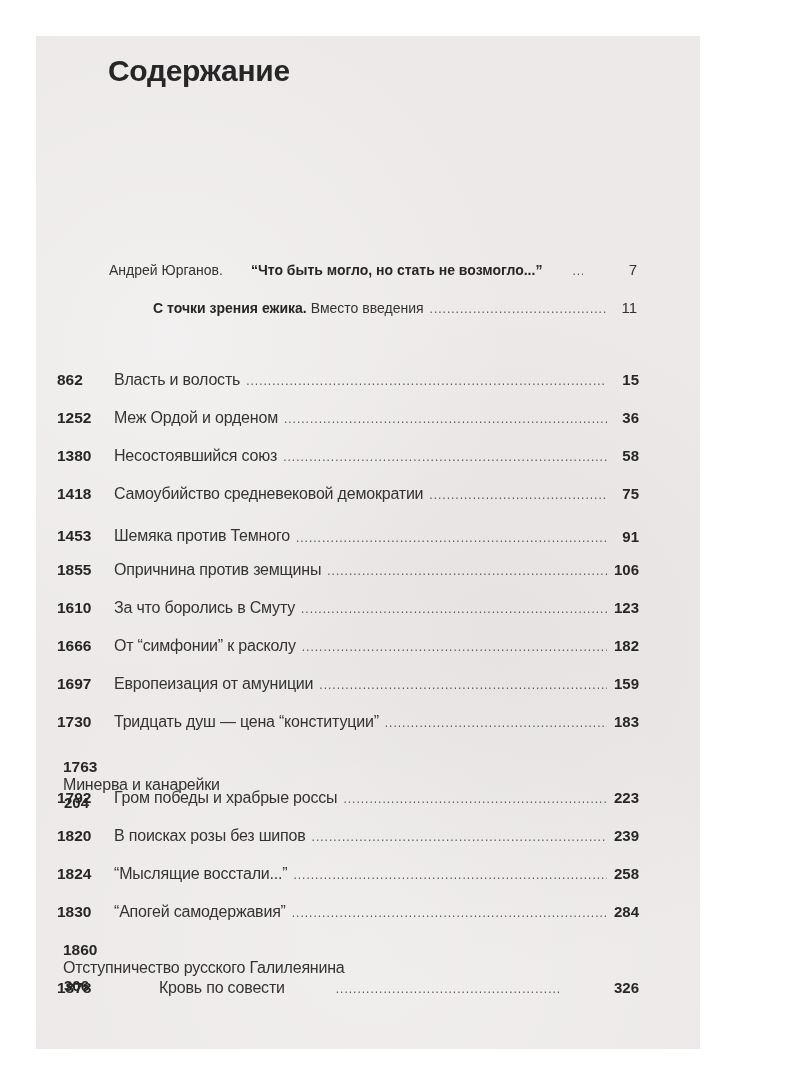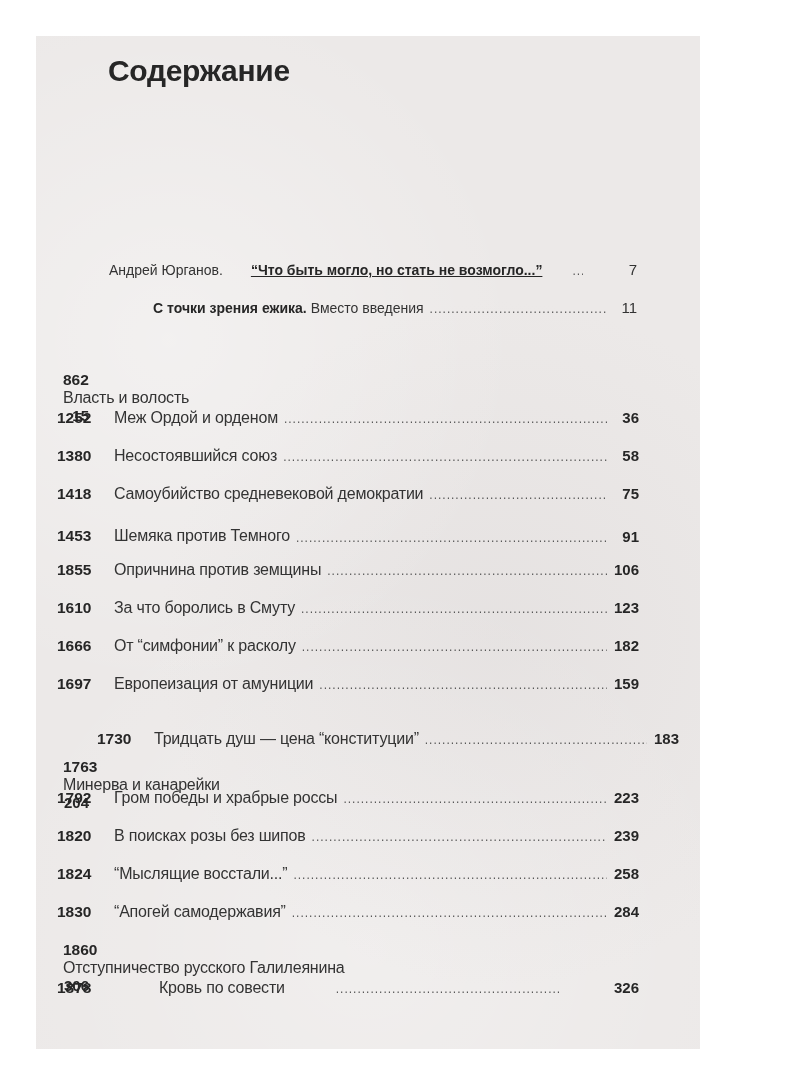--- a/index.html
+++ b/index.html
@@ -108,7 +108,7 @@
 
   <div class="intro" style="top:225px;gap:24px;">
     <span class="txt">Андрей Юрганов.</span>
-    <span class="txt b" style="margin-left:4px;text-decoration:underline;">“Что быть могло, но стать не возмогло...”</span>
+    <span class="txt b" style="margin-left:4px;">“Что быть могло, но стать не возмогло...”</span>
     <span class="dots"></span>
     <span class="pg">7</span>
   </div>

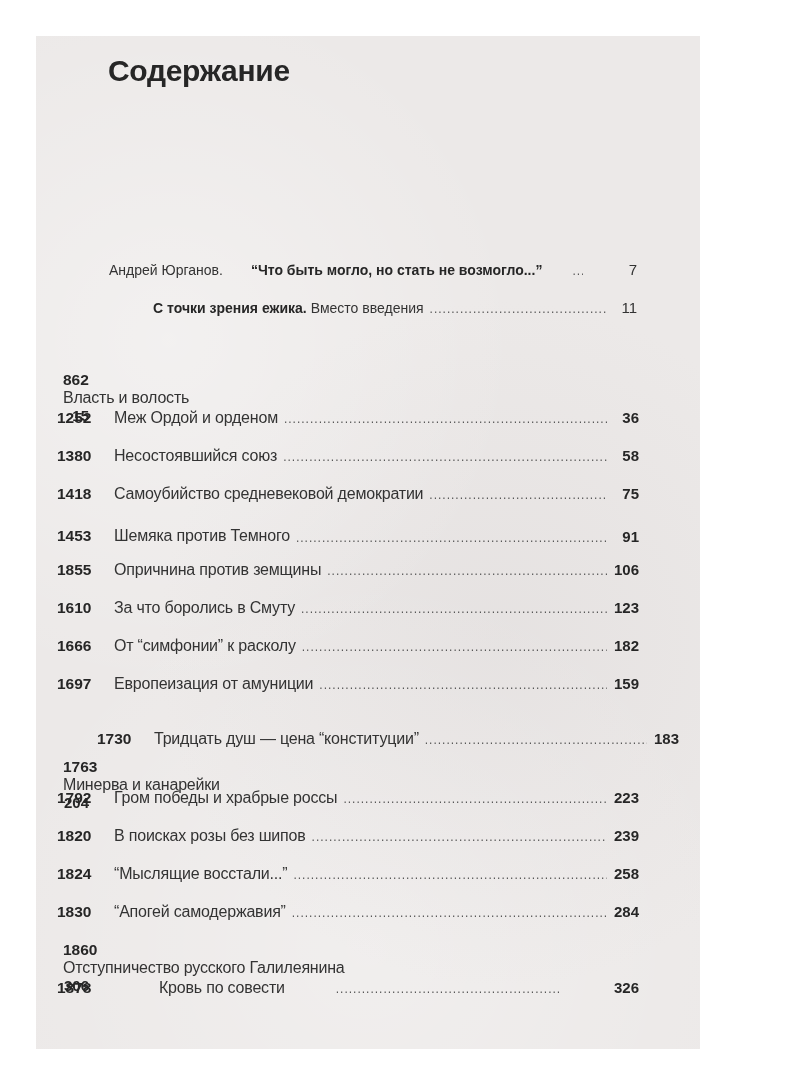--- a/index.html
+++ b/index.html
@@ -120,7 +120,7 @@
   </div>
 
   <div class="chapters">
-    <div class="chapter" style="top:335px;flex-direction:column;">
+    <div class="chapter" style="top:335px;">
       <span class="year">862</span>
       <span class="name">Власть и волость</span>
       <span class="dots"></span>

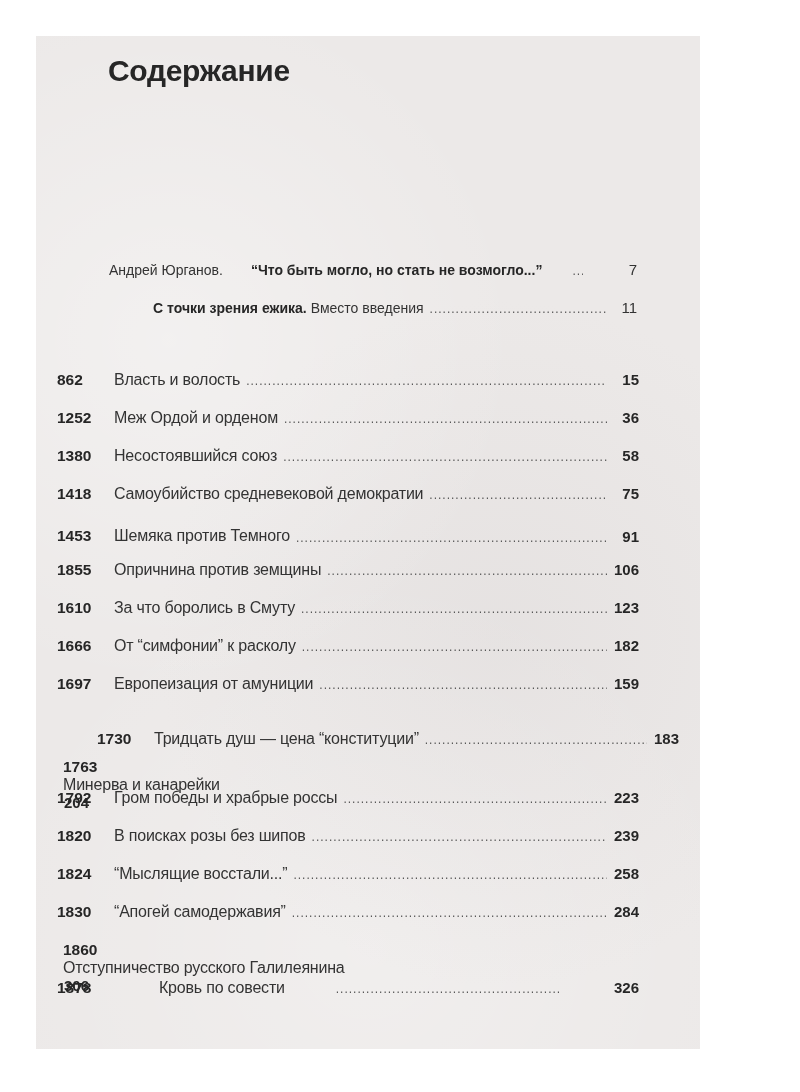--- a/index.html
+++ b/index.html
@@ -174,7 +174,7 @@
       <span class="dots"></span>
       <span class="pg">159</span>
     </div>
-    <div class="chapter" style="top:694px;margin-left:40px;">
+    <div class="chapter" style="top:677px;">
       <span class="year">1730</span>
       <span class="name">Тридцать душ — цена “конституции”</span>
       <span class="dots"></span>

